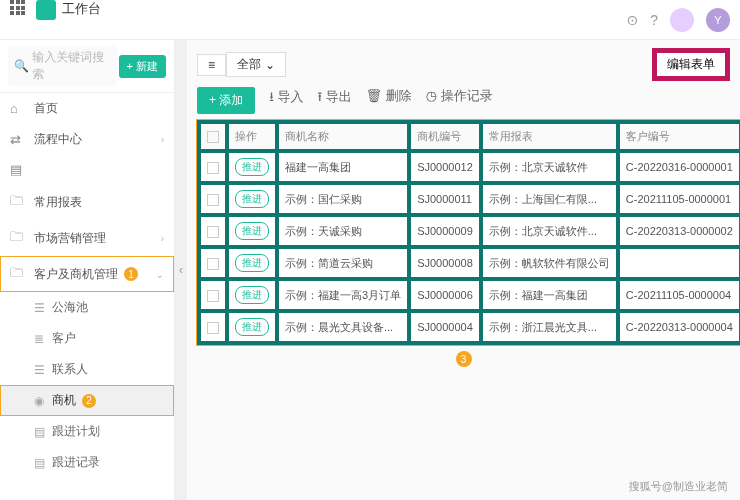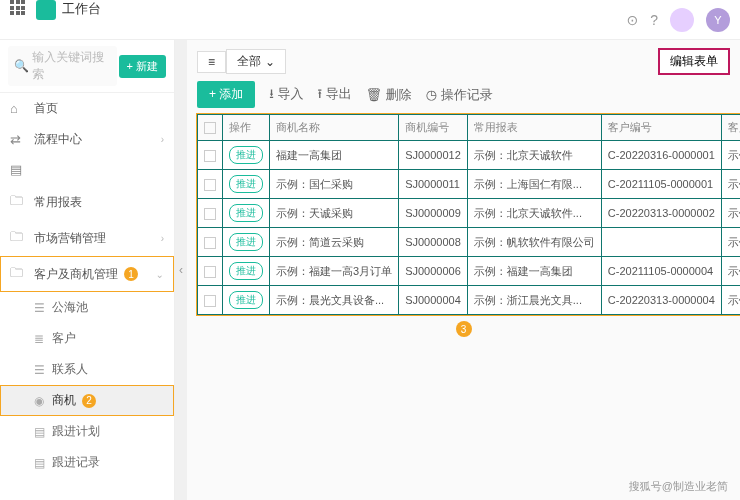--- a/index.html
+++ b/index.html
@@ -32,7 +32,7 @@
 .collapse-bar{width:12px;background:#f0f0f0;display:flex;align-items:center;justify-content:center;color:#999;cursor:pointer}
 .filter-row{display:flex;align-items:center;margin-bottom:6px}
 .filter-btn{background:#fff;border:1px solid #ddd;padding:3px 10px;font-size:12px;cursor:pointer;display:flex;align-items:center;gap:4px}
-.edit-form{margin-left:auto;border:2px solid #be185d;background:#fff;padding:3px 10px;font-size:12px;cursor:pointer}
+.edit-form{margin-left:auto;border:5px solid #be185d;background:#fff;padding:3px 10px;font-size:12px;cursor:pointer}
 .toolbar{display:flex;align-items:center;gap:14px;margin-bottom:6px}
 .btn-add{background:#1abc9c;color:#fff;border:none;padding:5px 12px;font-size:12px;border-radius:2px;cursor:pointer}
 .tb-link{color:#666;cursor:pointer;font-size:13px;display:flex;align-items:center;gap:3px}

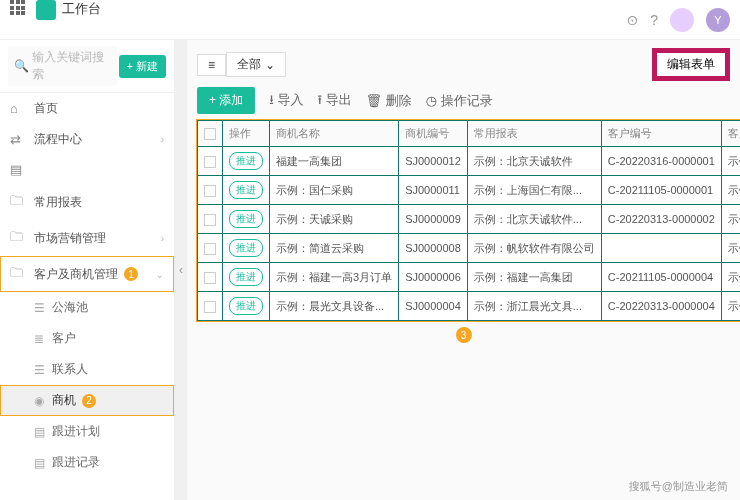--- a/index.html
+++ b/index.html
@@ -33,7 +33,7 @@
 .filter-row{display:flex;align-items:center;margin-bottom:6px}
 .filter-btn{background:#fff;border:1px solid #ddd;padding:3px 10px;font-size:12px;cursor:pointer;display:flex;align-items:center;gap:4px}
 .edit-form{margin-left:auto;border:5px solid #be185d;background:#fff;padding:3px 10px;font-size:12px;cursor:pointer}
-.toolbar{display:flex;align-items:center;gap:14px;margin-bottom:6px}
+.toolbar{display:flex;align-items:flex-start;gap:14px;margin-bottom:6px}
 .btn-add{background:#1abc9c;color:#fff;border:none;padding:5px 12px;font-size:12px;border-radius:2px;cursor:pointer}
 .tb-link{color:#666;cursor:pointer;font-size:13px;display:flex;align-items:center;gap:3px}
 .table{width:100%;border-collapse:collapse;background:#fff;outline:1px solid #f5a623}

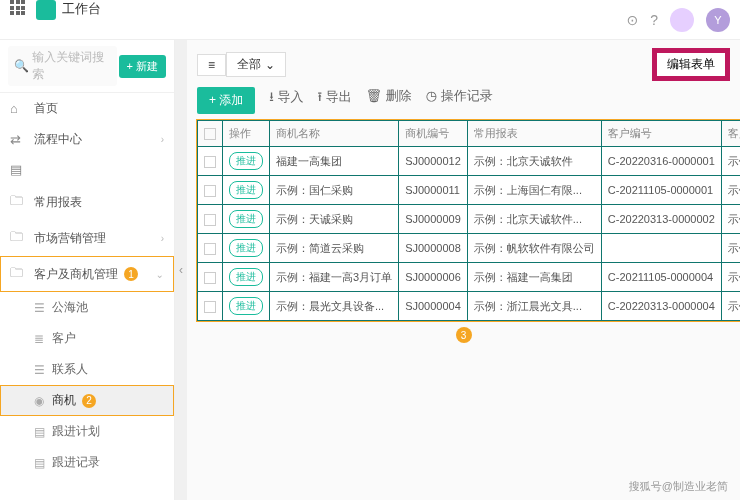--- a/index.html
+++ b/index.html
@@ -37,7 +37,7 @@
 .btn-add{background:#1abc9c;color:#fff;border:none;padding:5px 12px;font-size:12px;border-radius:2px;cursor:pointer}
 .tb-link{color:#666;cursor:pointer;font-size:13px;display:flex;align-items:center;gap:3px}
 .table{width:100%;border-collapse:collapse;background:#fff;outline:1px solid #f5a623}
-.table th,.table td{border:1px solid #0f766e;padding:5px 6px;text-align:left;font-size:11px;color:#555;white-space:nowrap;overflow:hidden;text-overflow:ellipsis}
+.table th,.table td{border:4px solid #0f766e;padding:5px 6px;text-align:left;font-size:11px;color:#555;white-space:nowrap;overflow:hidden;text-overflow:ellipsis}
 .table th{background:#fafafa;color:#888;font-weight:400}
 .col-chk{width:24px}
 .col-op{width:46px}

